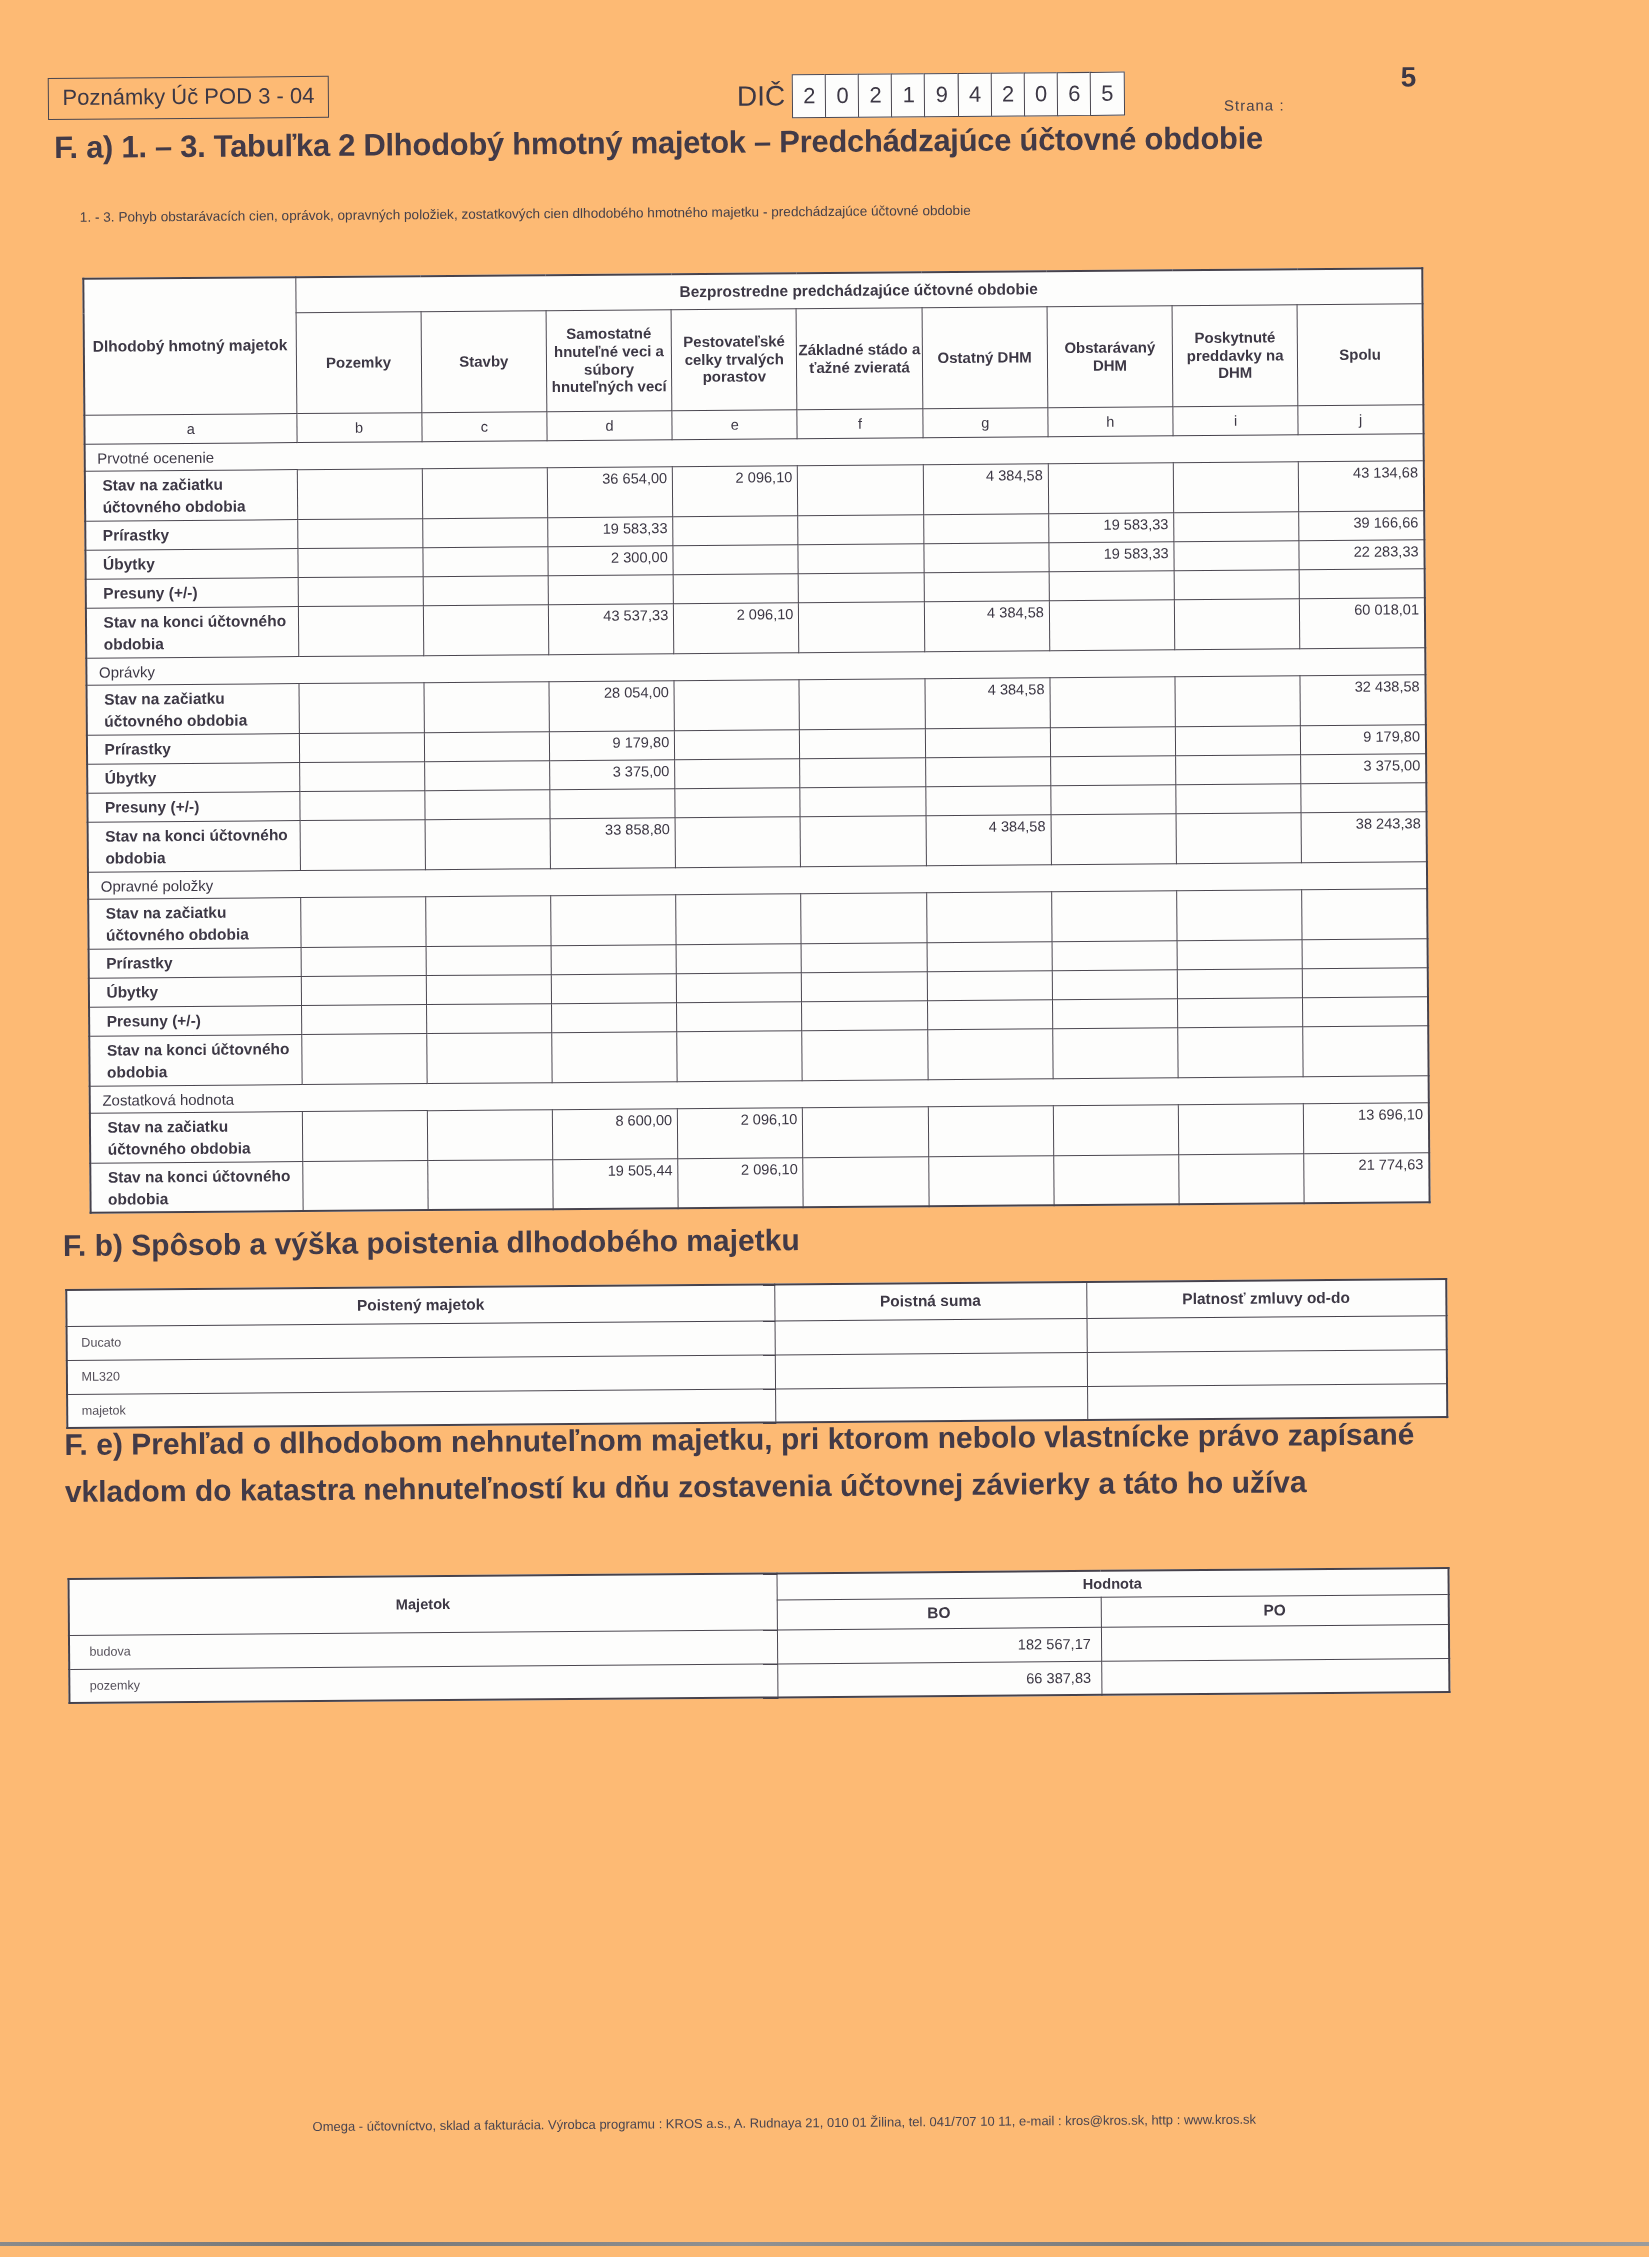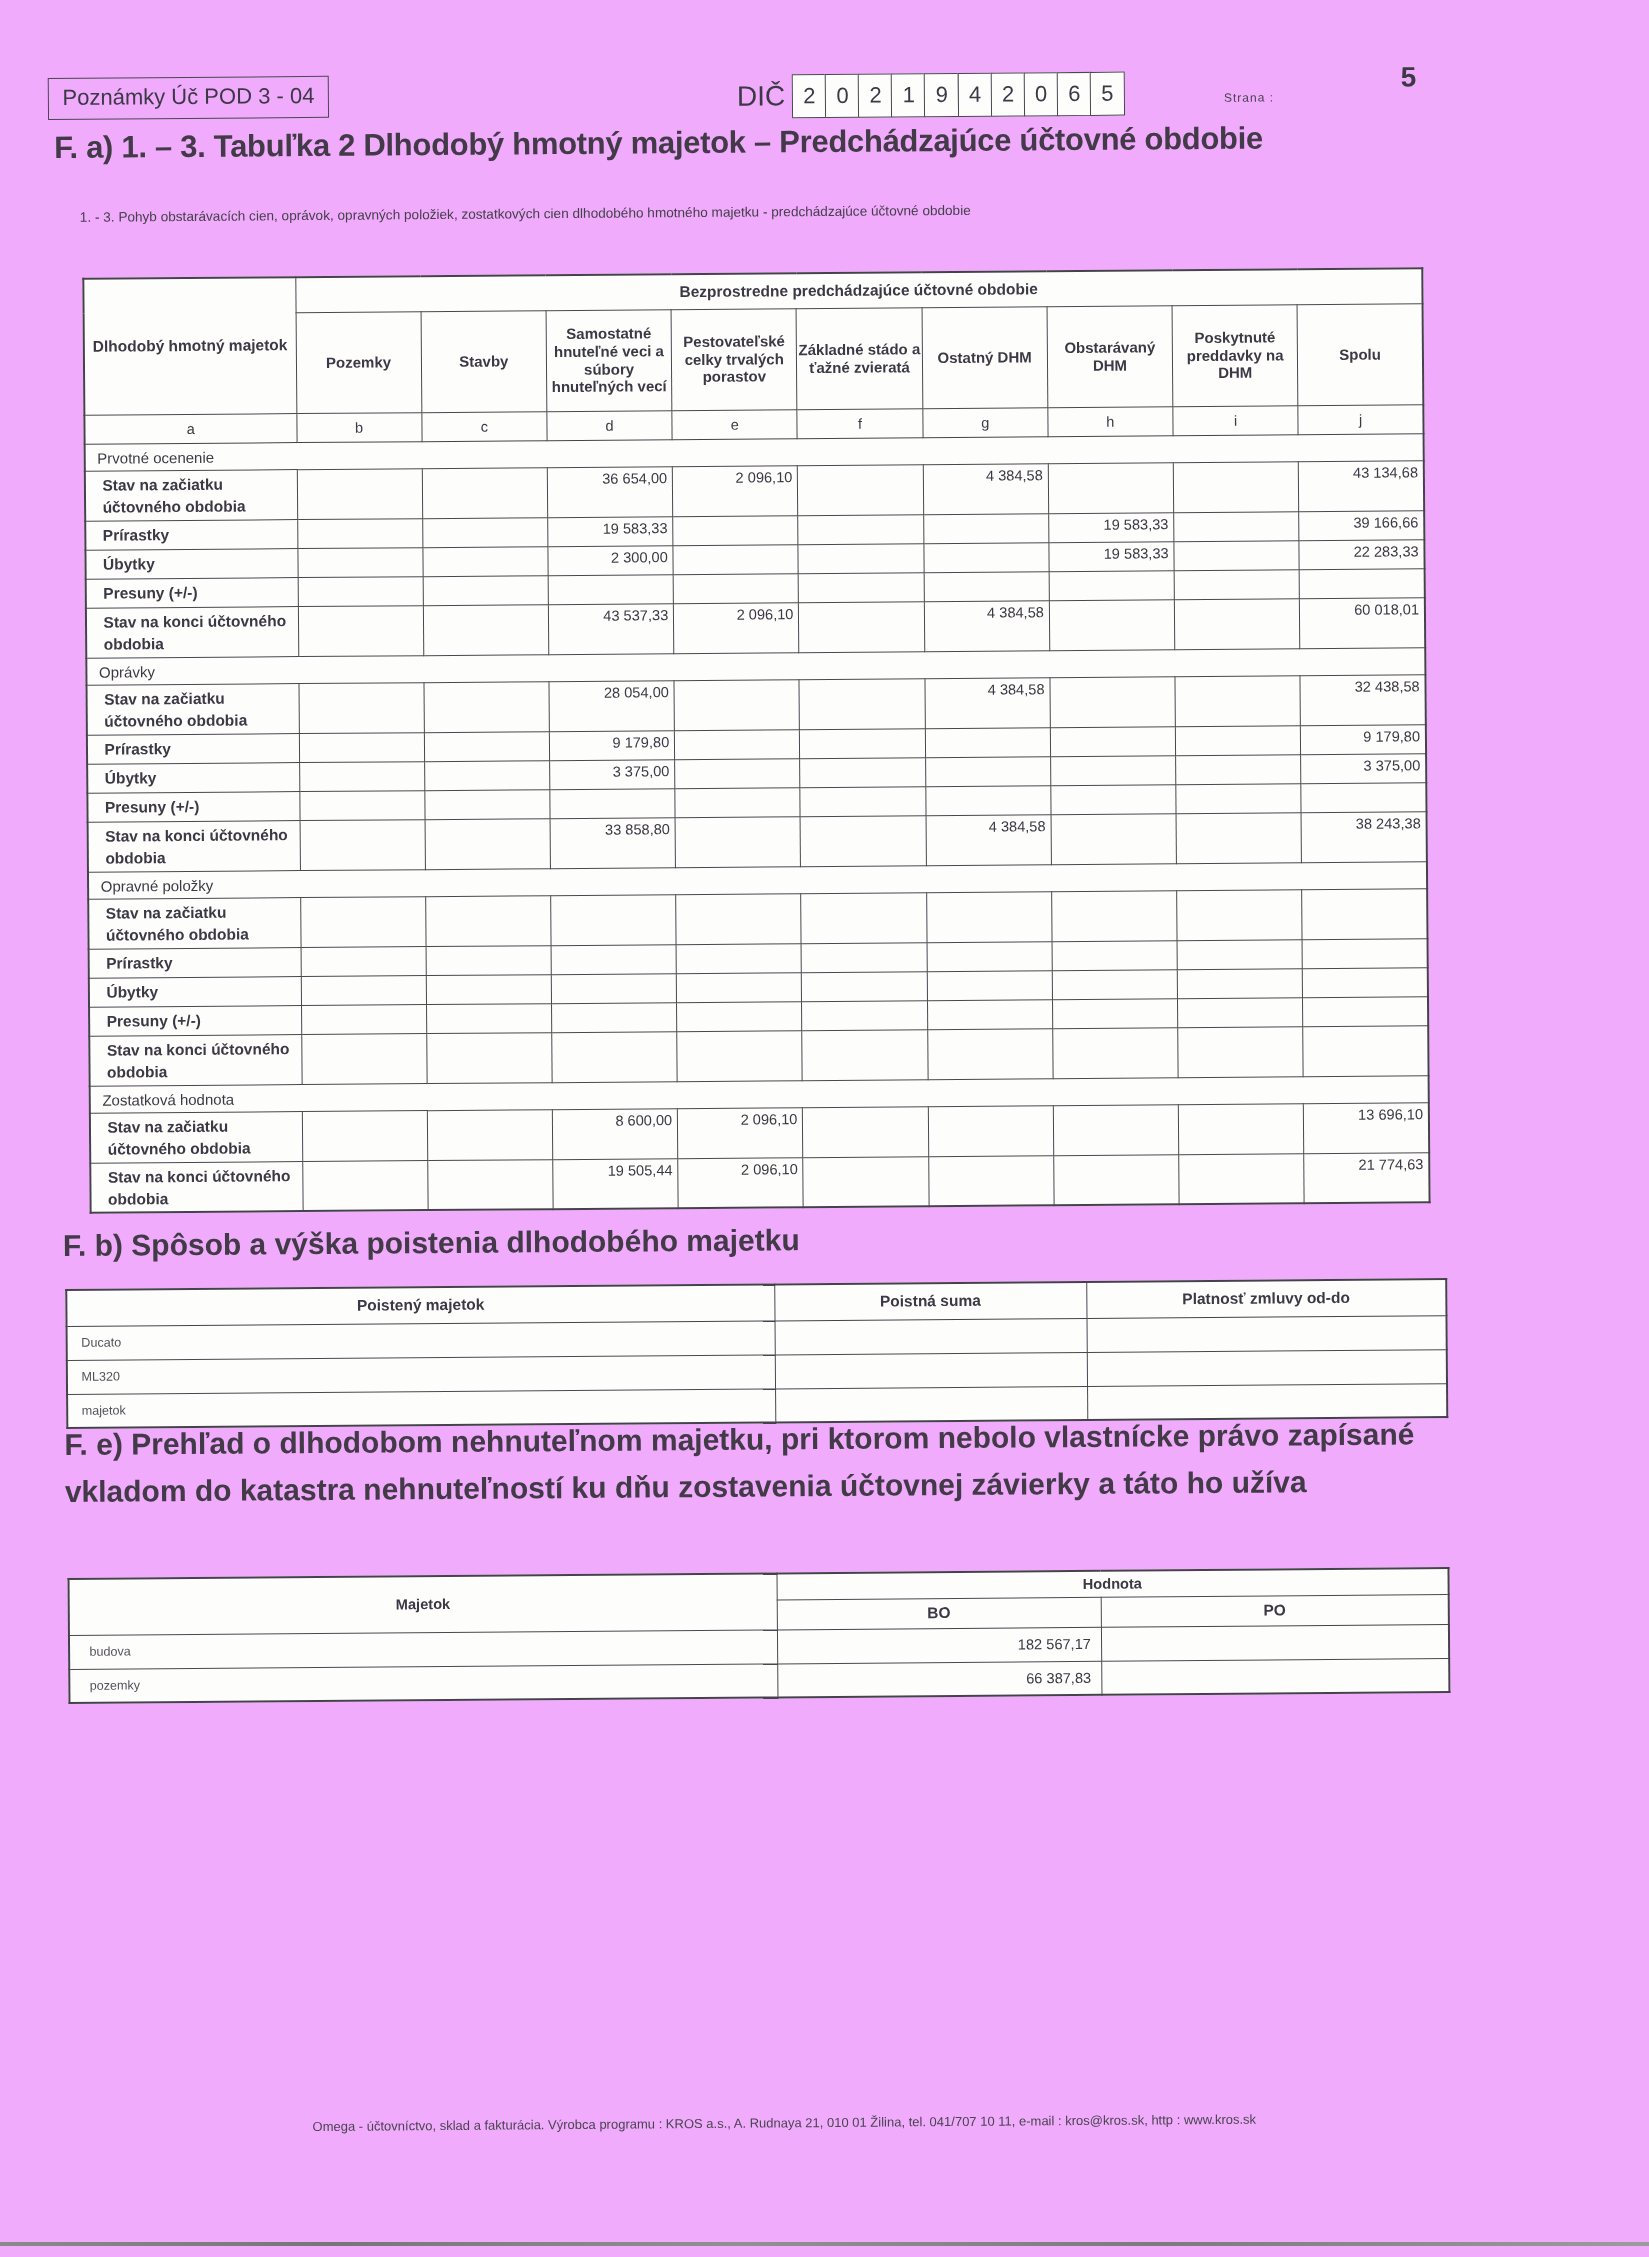--- a/index.html
+++ b/index.html
@@ -4,7 +4,7 @@
 <style>
   *{box-sizing:border-box;margin:0;padding:0}
   body{margin:0;background:#ffffff}
-  .page{position:relative;width:1650px;height:2257px;background:#f0abfc;
+  .page{position:relative;width:1650px;height:2257px;background:#fdba74;
         font-family:"Liberation Sans",sans-serif;color:#3d3845;overflow:hidden}
   .tilt{position:absolute;left:0;top:0;width:1650px;height:2257px;
         transform:rotate(-0.45deg);transform-origin:50% 50%}

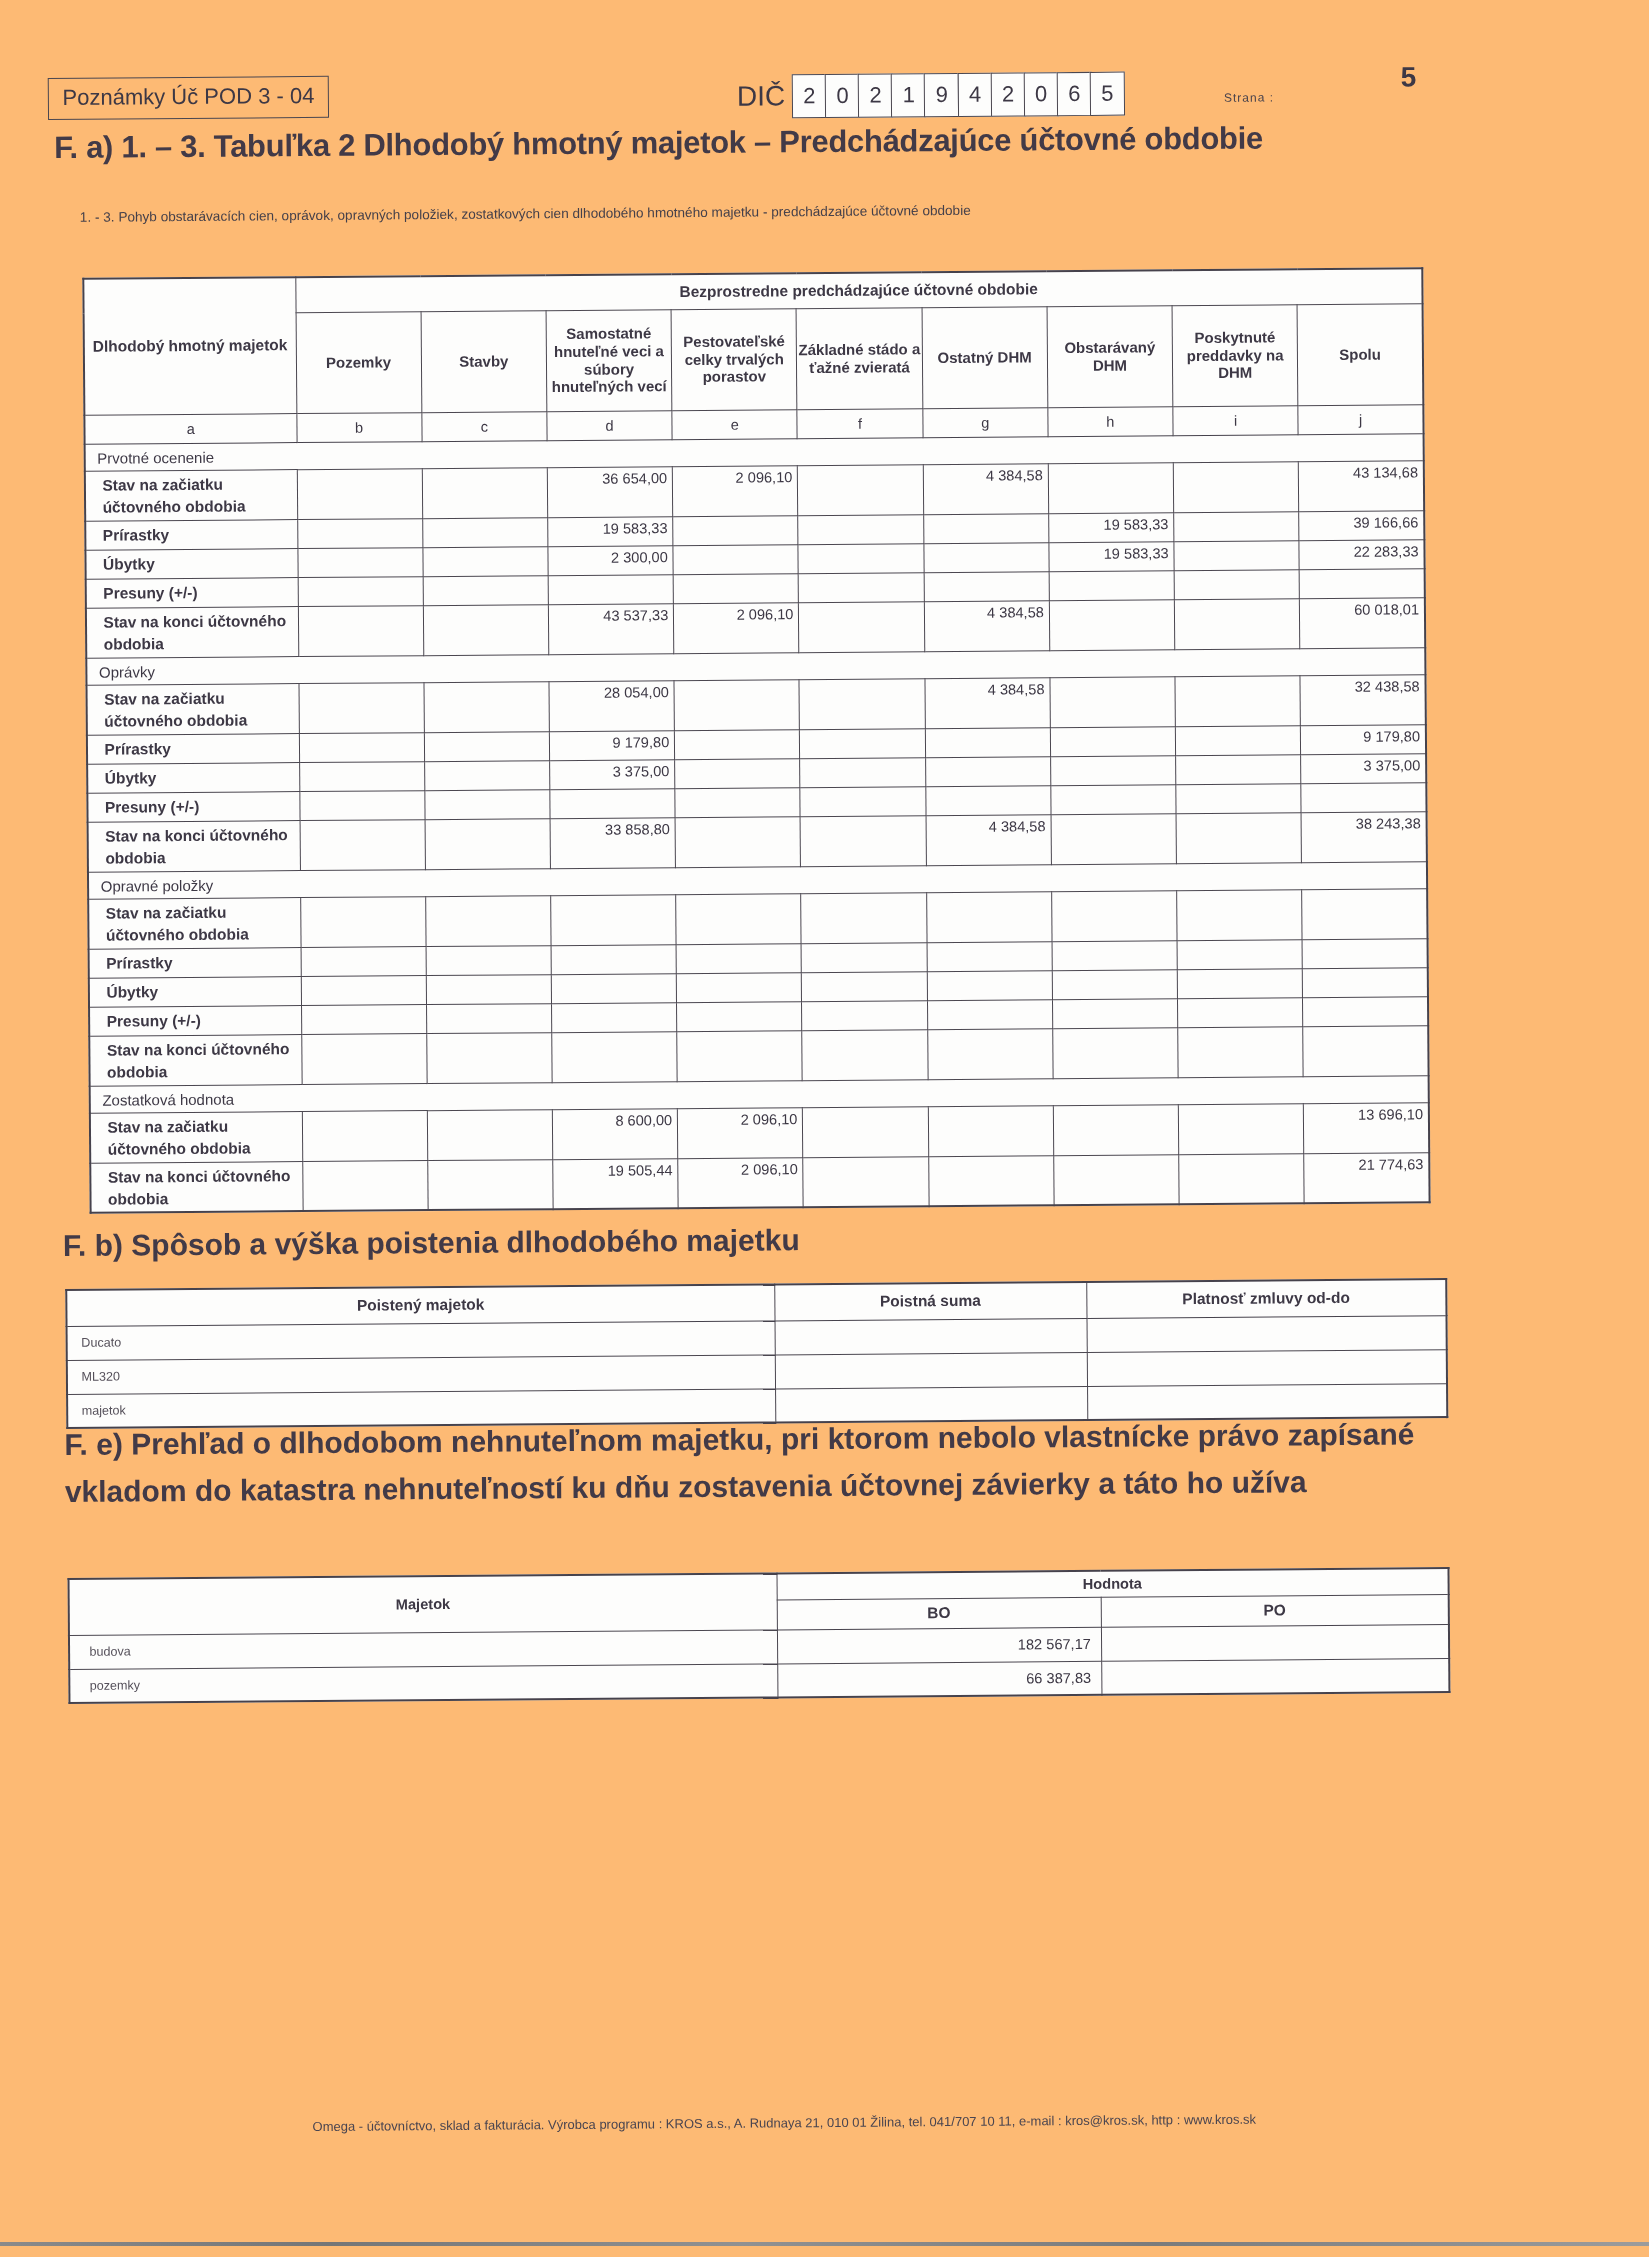--- a/index.html
+++ b/index.html
@@ -17,7 +17,7 @@
   .dic-boxes{display:flex}
   .dic-box{width:35px;height:44px;border:1.9px solid #4b4750;margin-left:-1.9px;
         display:flex;align-items:center;justify-content:center;font-size:22px;background:#fdfdfc}
-  .strana{position:absolute;left:1232px;top:94px;font-size:12px;letter-spacing:1px;color:#47424c}
+  .strana{position:absolute;left:1232px;top:100px;font-size:15px;letter-spacing:1px;color:#47424c}
   .page-number{position:absolute;left:1409px;top:66px;font-size:28px;font-weight:bold}
 
   

